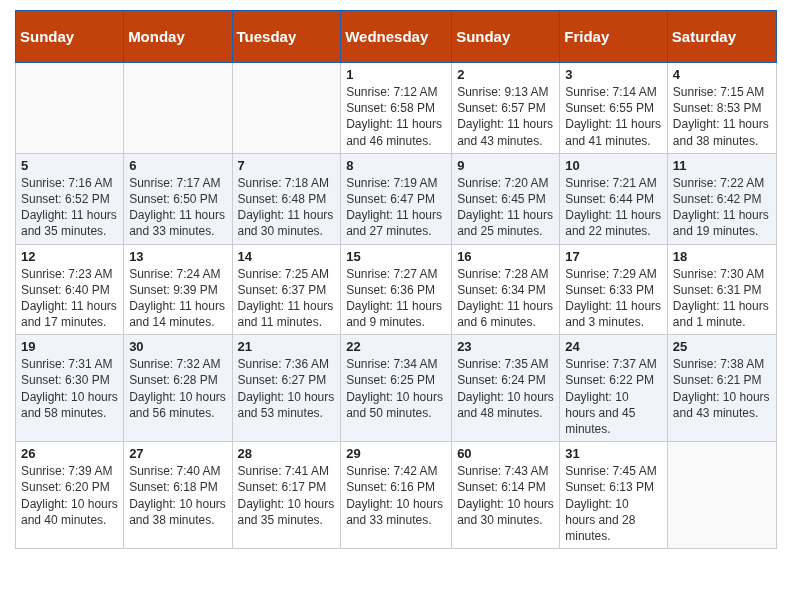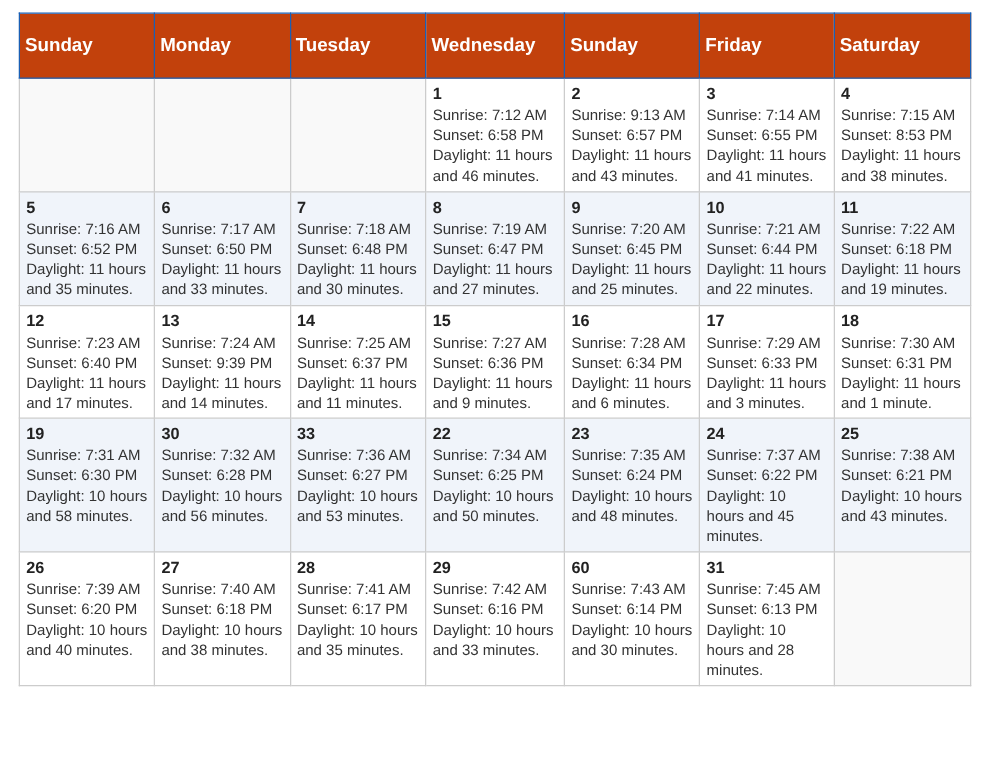--- a/index.html
+++ b/index.html
@@ -176,7 +176,7 @@
           <td>
             <span class="day-number">11</span>
             <div class="cell-text">Sunrise: 7:22 AM
-Sunset: 6:18 PM
+Sunset: 6:42 PM
 Daylight: 11 hours and 19 minutes.</div>
           </td>
         </tr>

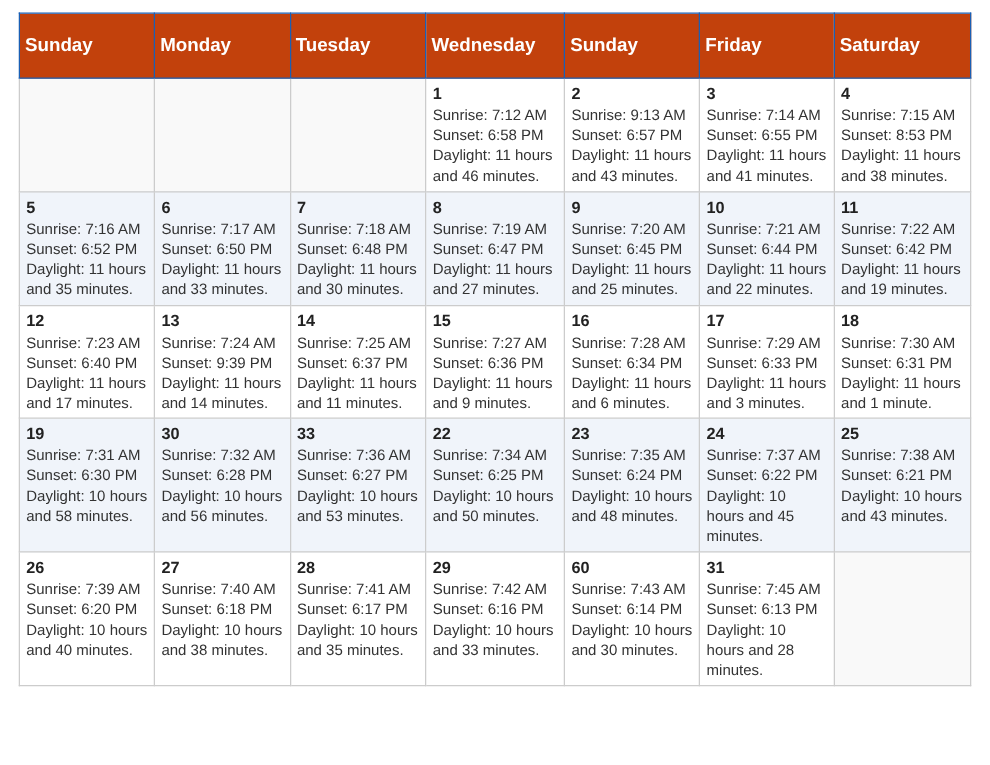--- a/index.html
+++ b/index.html
@@ -238,7 +238,7 @@
 Daylight: 10 hours and 56 minutes.</div>
           </td>
           <td>
-            <span class="day-number">33</span>
+            <span class="day-number">21</span>
             <div class="cell-text">Sunrise: 7:36 AM
 Sunset: 6:27 PM
 Daylight: 10 hours and 53 minutes.</div>

